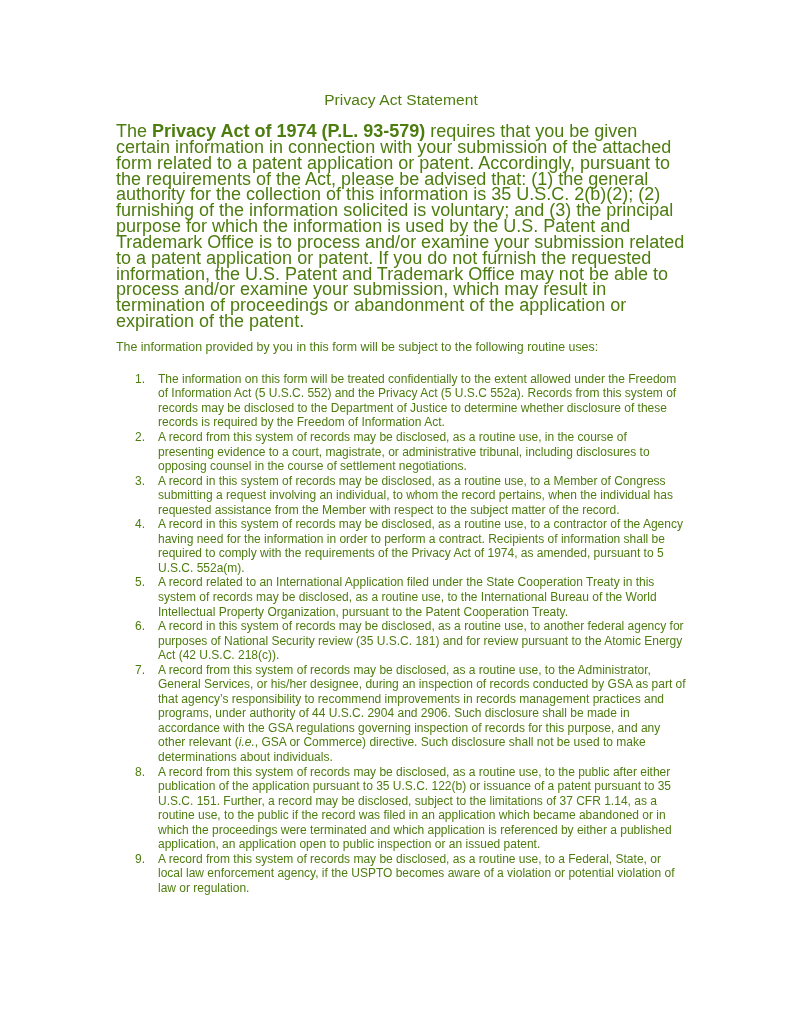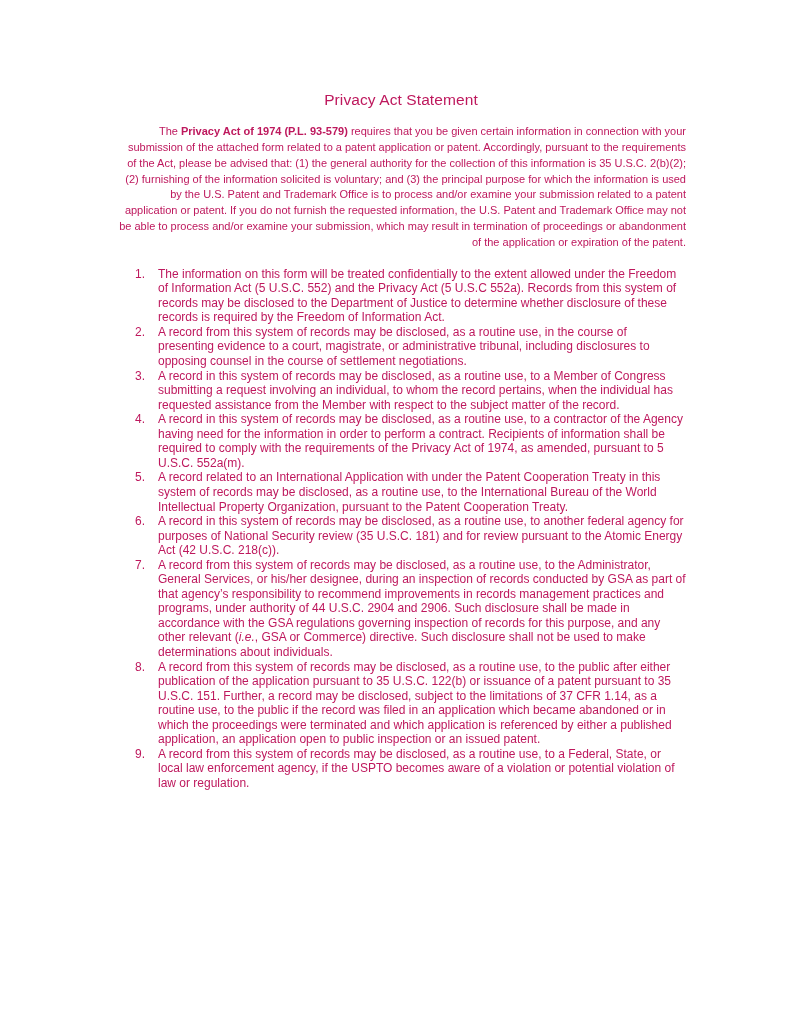--- a/index.html
+++ b/index.html
@@ -14,7 +14,7 @@
     background: #ffffff;
     overflow: hidden;
     font-family: "Liberation Sans", "DejaVu Sans", sans-serif;
-    color: #be185d;
+    color: #4d7c0f;
   }
   .content {
     margin-left: 116px;

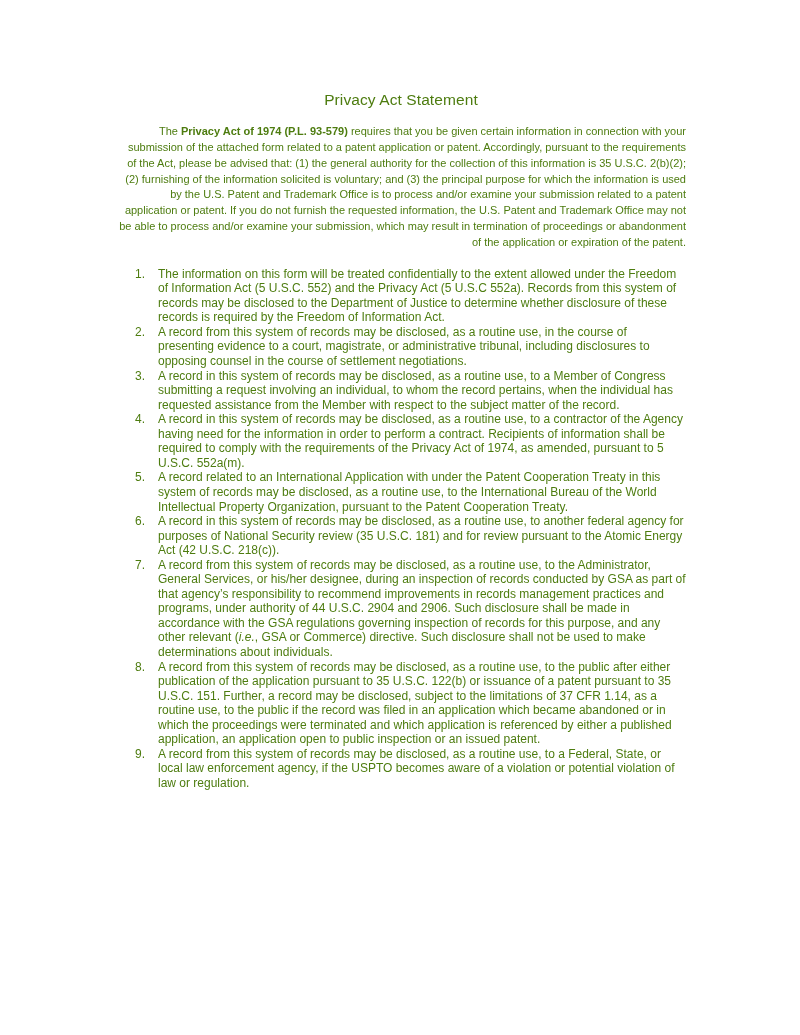--- a/index.html
+++ b/index.html
@@ -30,9 +30,9 @@
   }
   .para {
     margin-top: 15px;
-    font-size: 11px;
+    font-size: 18px;
     line-height: 15.85px;
-    text-align: right;
+    text-align: left;
   }
   .para b { font-weight: 700; }
   .intro {

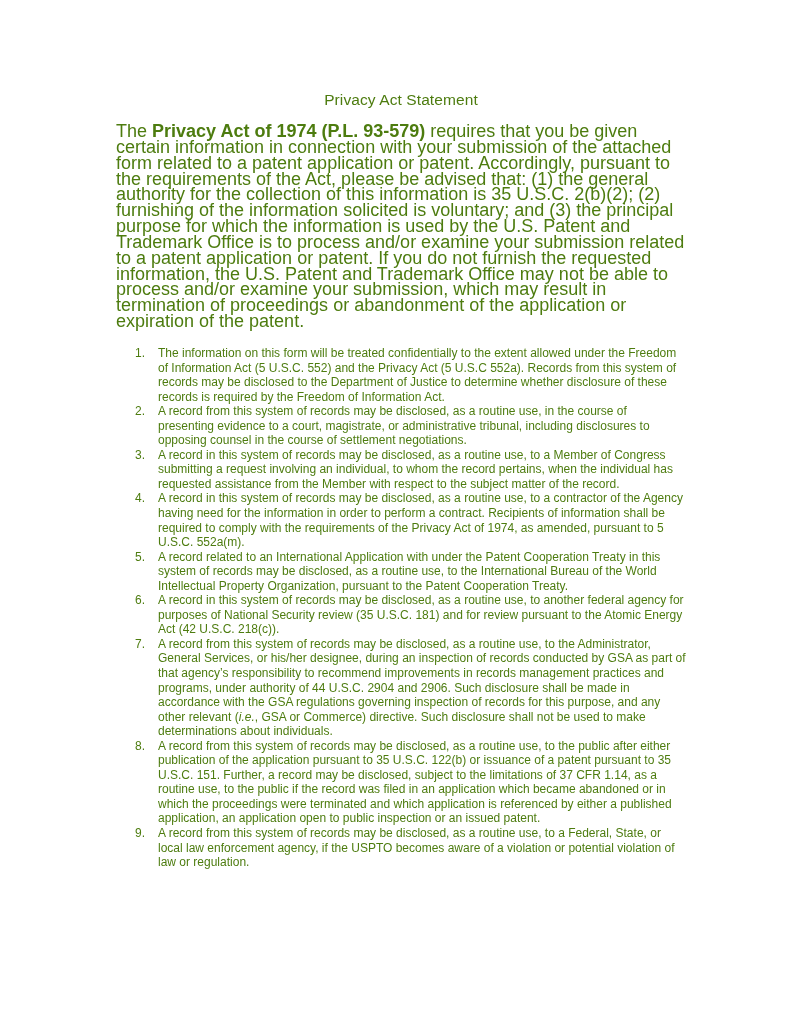--- a/index.html
+++ b/index.html
@@ -72,6 +72,7 @@
       <span>The </span><b>Privacy Act of 1974 (P.L. 93-579)</b><span> requires that you be given certain information in connection with your submission of the attached form related to a patent application or patent. Accordingly, pursuant to the requirements of the Act, please be advised that: (1) the general authority for the collection of this information is 35 U.S.C. 2(b)(2); (2) furnishing of the information solicited is voluntary; and (3) the principal purpose for which the information is used by the U.S. Patent and Trademark Office is to process and/or examine your submission related to a patent application or patent. If you do not furnish the requested information, the U.S. Patent and Trademark Office may not be able to process and/or examine your submission, which may result in termination of proceedings or abandonment of the application or expiration of the patent.</span>
     </div>
 
+    <div class="intro">The information provided by you in this form will be subject to the following routine uses:</div>
 
     <div class="uses-list">
 

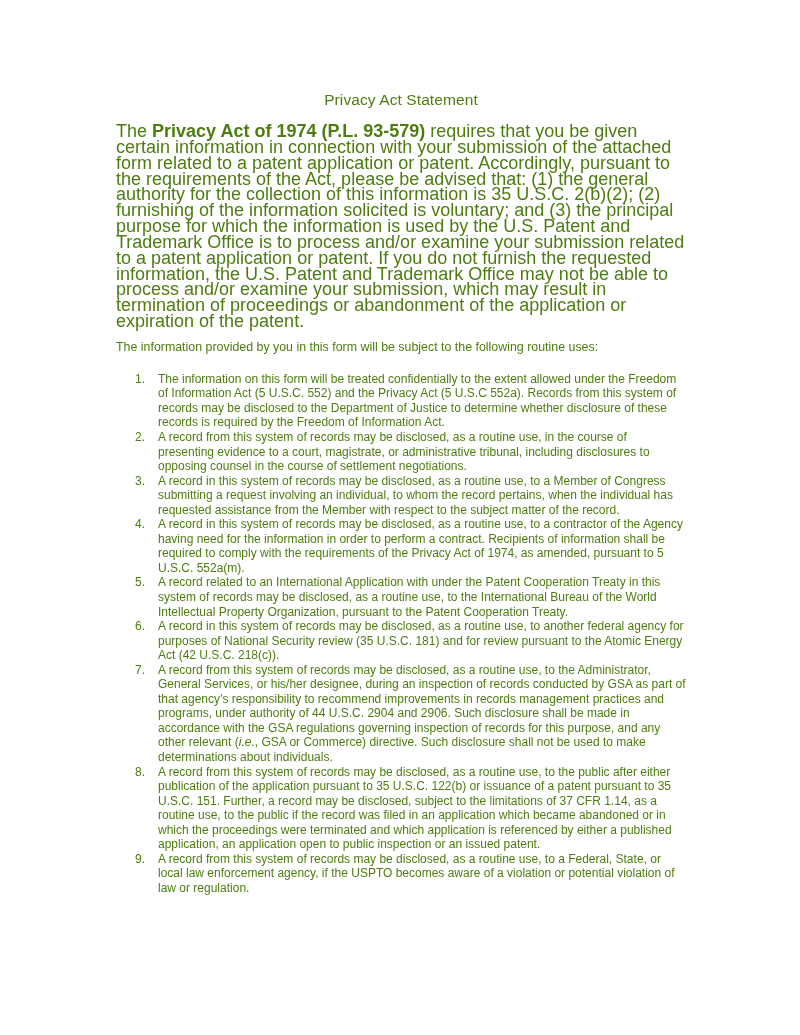--- a/index.html
+++ b/index.html
@@ -98,7 +98,7 @@
 
       <div class="use-item">
         <span class="li-num">5.</span>
-        <span class="li-text">A record related to an International Application with under the Patent Cooperation Treaty in this system of records may be disclosed, as a routine use, to the International Bureau of the World Intellectual Property Organization, pursuant to the Patent Cooperation Treaty.</span>
+        <span class="li-text">A record related to an International Application filed under the State Cooperation Treaty in this system of records may be disclosed, as a routine use, to the International Bureau of the World Intellectual Property Organization, pursuant to the Patent Cooperation Treaty.</span>
       </div>
 
       <div class="use-item">

